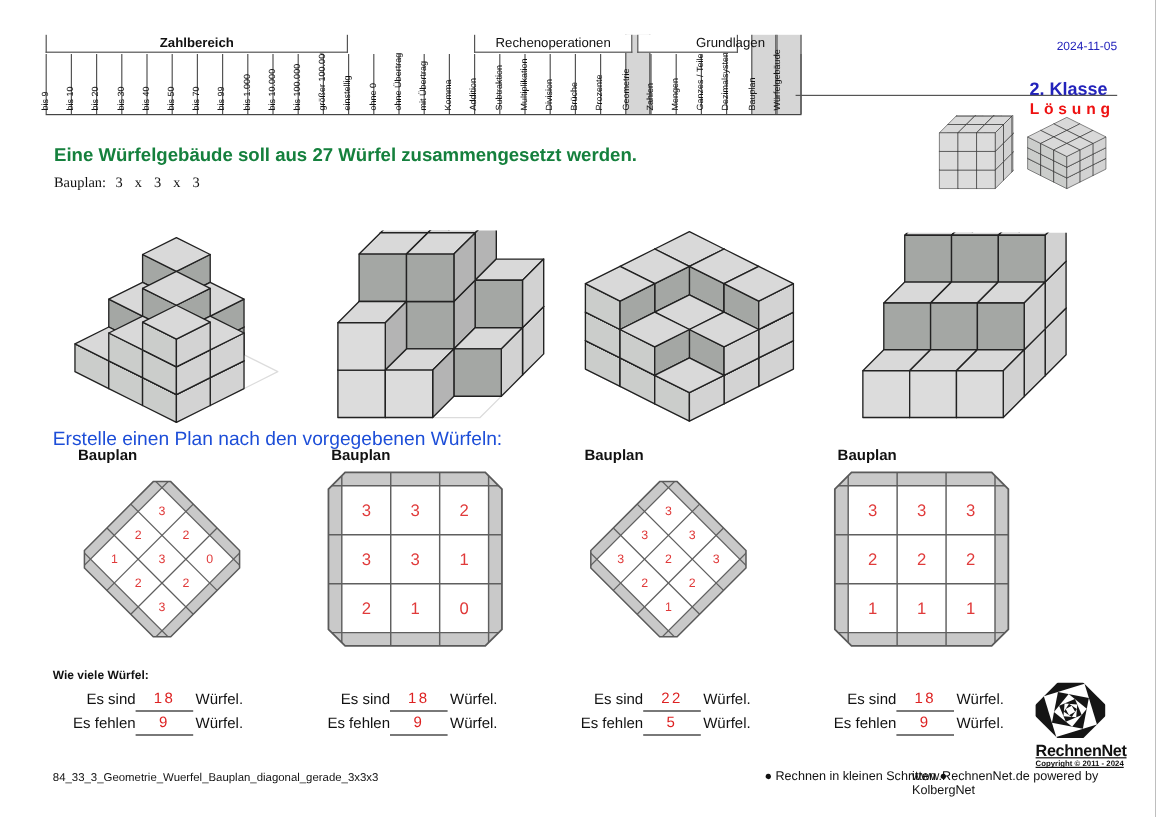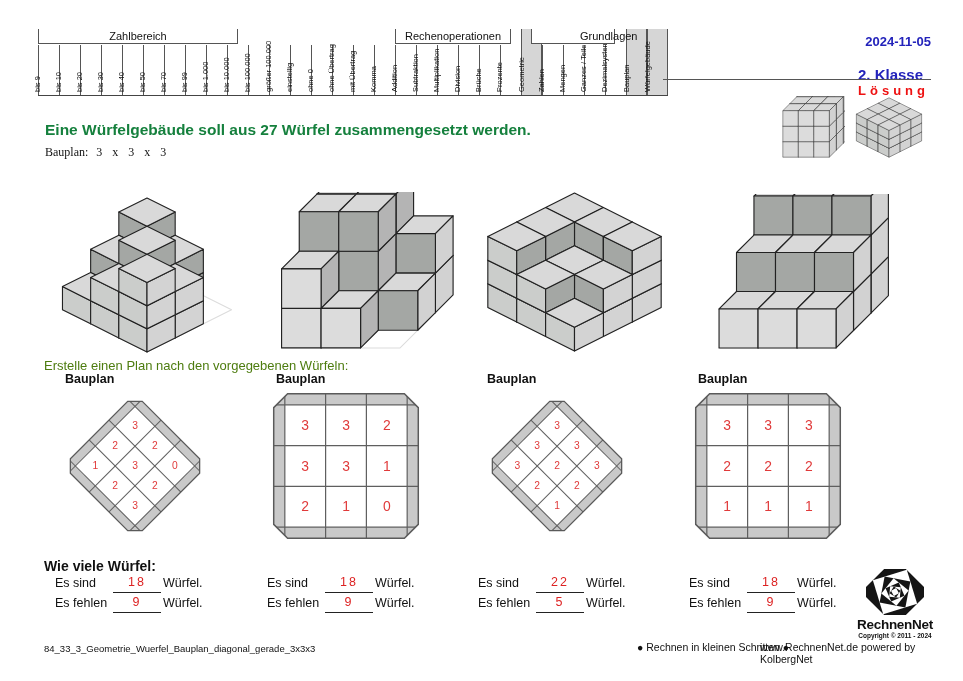--- a/index.html
+++ b/index.html
@@ -175,7 +175,7 @@
         <div class="hm-lbl">Würfelgebäude</div>
       </div>
       <div id="matrix-endline"></div>
-      <div class="hm-group" style="left: 0px; width: 200px;">Zahlbereich</div>
+      <div class="hm-group" style="left: 0px; width: 252px; font-weight: bold;">Zahlbereich</div>
       <div class="hm-group" style="left: 357px; width: 116px;">Rechenoperationen</div>
       <div class="hm-group" style="left: 493px; width: 84px; padding-left: 48px;">Grundlagen</div>
     </div>

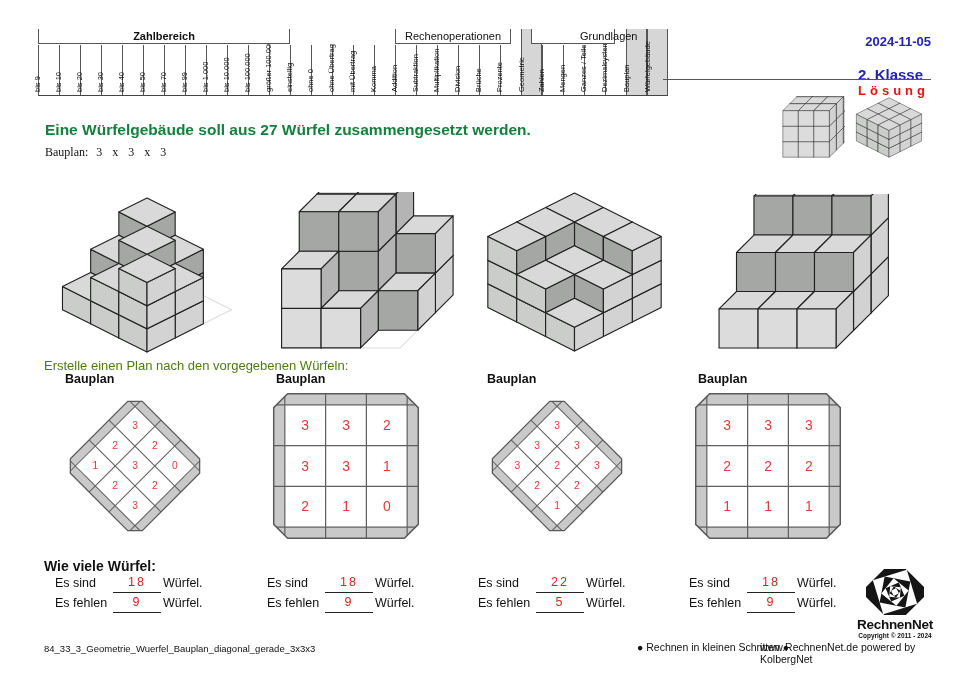--- a/index.html
+++ b/index.html
@@ -176,7 +176,7 @@
       </div>
       <div id="matrix-endline"></div>
       <div class="hm-group" style="left: 0px; width: 252px; font-weight: bold;">Zahlbereich</div>
-      <div class="hm-group" style="left: 357px; width: 116px;">Rechenoperationen</div>
+      <div class="hm-group" style="left: 357px; width: 132px;">Rechenoperationen</div>
       <div class="hm-group" style="left: 493px; width: 84px; padding-left: 48px;">Grundlagen</div>
     </div>
 

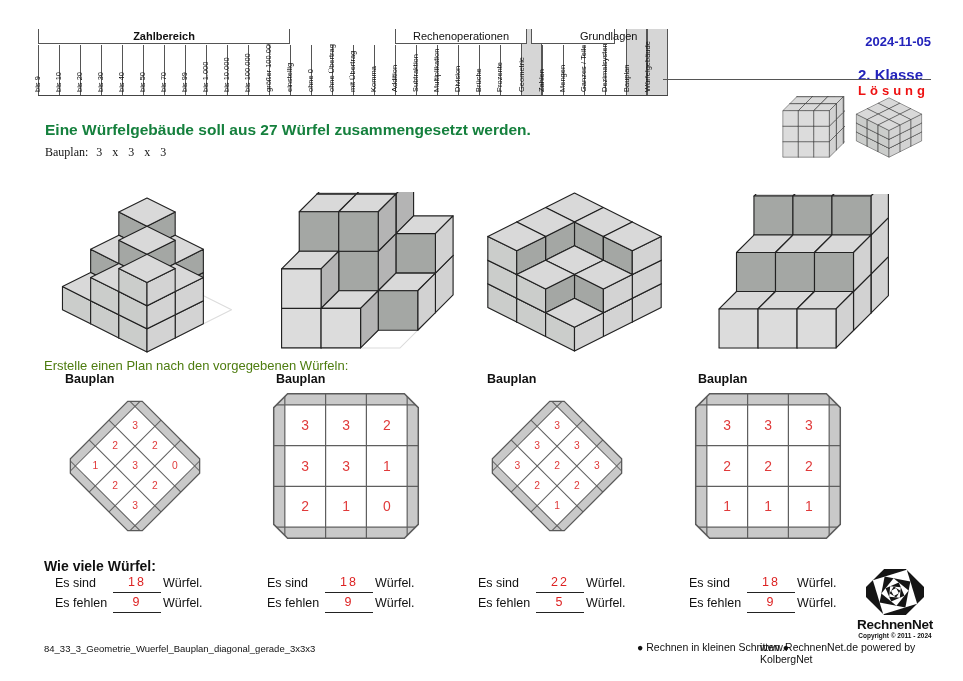--- a/index.html
+++ b/index.html
@@ -17,7 +17,7 @@
             font-size:11px;text-align:center;line-height:14px;color:#111;background:#fff;}
   #matrix-endline{position:absolute;right:0;bottom:0;height:50px;border-right:1px solid #555;}
   
-  #date{position:absolute;right:32px;top:34px;font-size:13px;font-weight:bold;color:#2323bb;margin-left:20px;}
+  #date{position:absolute;right:32px;top:34px;font-size:10px;font-weight:normal;color:#2323bb;margin-left:20px;}
   #grade{position:absolute;right:40px;top:66px;font-size:15px;font-weight:bold;color:#2323bb;}
   #toprule{position:absolute;left:663px;top:79px;width:268px;height:1px;background:#555;}
   #solution{position:absolute;right:34px;top:83px;font-size:13px;font-weight:bold;

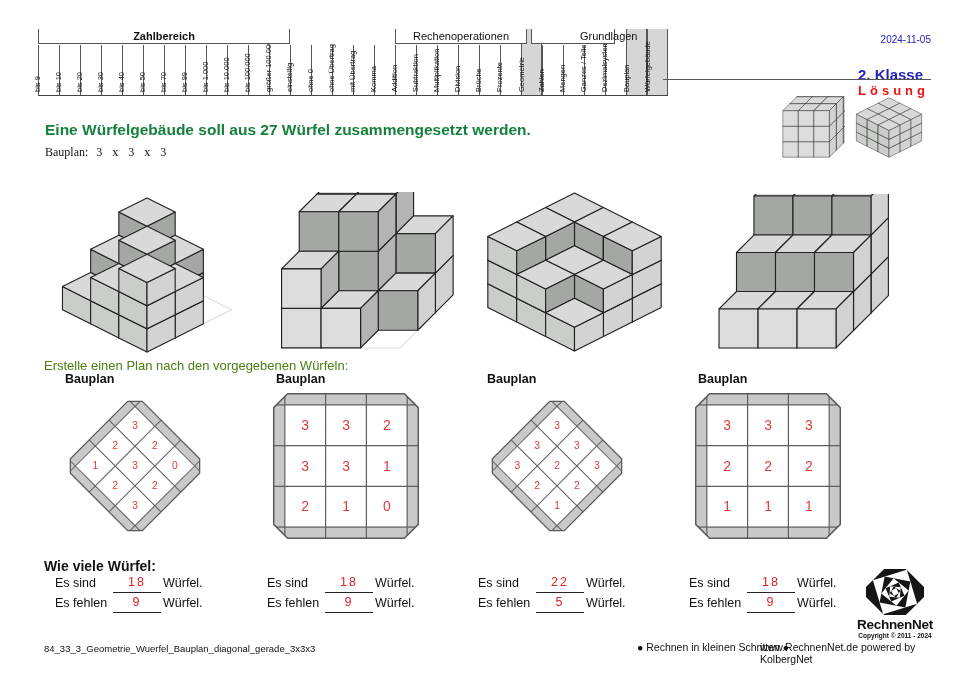--- a/index.html
+++ b/index.html
@@ -32,7 +32,7 @@
   
   .building{position:absolute;}
   
-  #instruction{position:absolute;left:44px;top:358px;font-size:13px;color:#4d7c0f;}
+  #instruction{position:absolute;left:44px;top:358px;font-size:16px;color:#1d4ed8;}
   .plan-col{position:absolute;width:160px;}
   .plan-col .plan-label{font-size:12.5px;font-weight:bold;margin-left:10px;height:18px;}
   

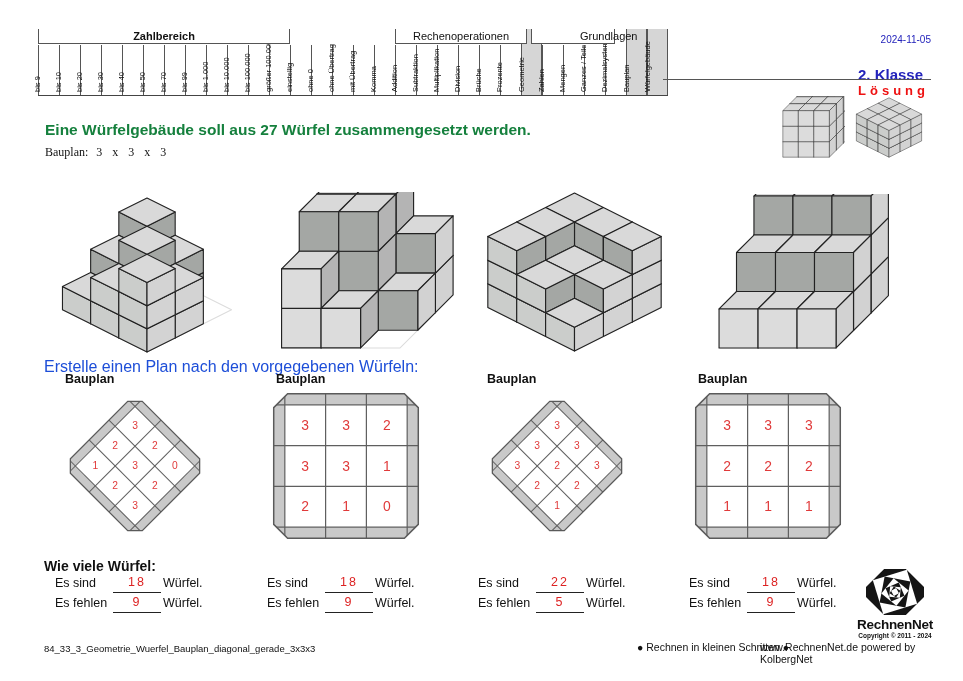--- a/index.html
+++ b/index.html
@@ -36,7 +36,7 @@
   .plan-col{position:absolute;width:160px;}
   .plan-col .plan-label{font-size:12.5px;font-weight:bold;margin-left:10px;height:18px;}
   
-  #q-heading{position:absolute;left:44px;top:558px;font-size:14px;font-weight:bold;}
+  #q-heading{position:absolute;left:44px;top:558px;font-size:10px;font-weight:bold;}
   .q-col{position:absolute;top:573px;width:190px;font-size:12.5px;}
   .q-row{display:flex;align-items:flex-end;line-height:19px;}
   .q-lbl{display:inline-block;width:58px;text-align:left;}

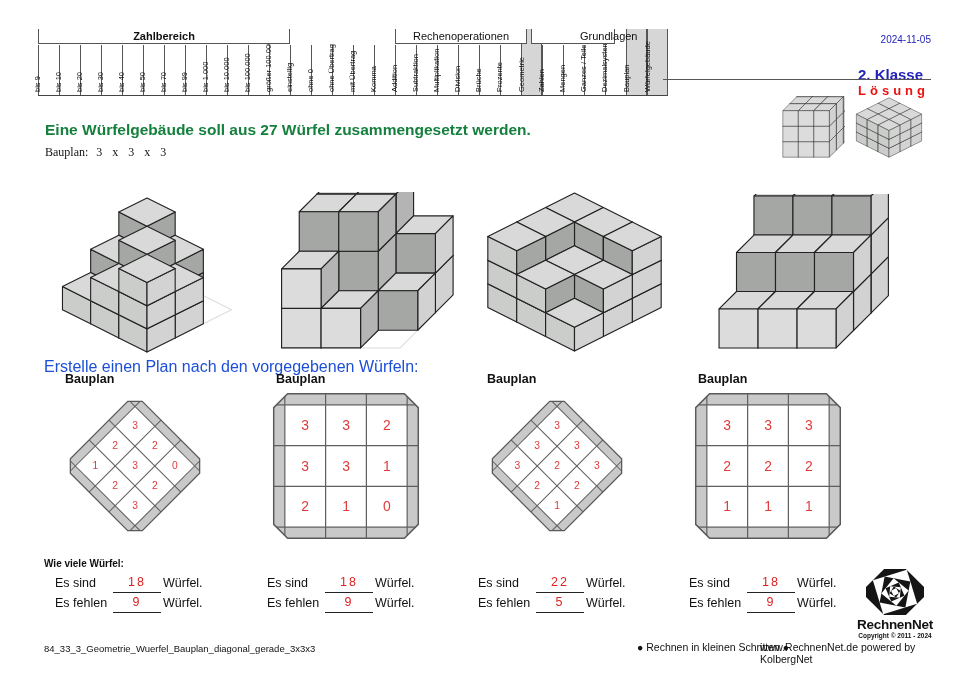--- a/index.html
+++ b/index.html
@@ -39,7 +39,7 @@
   #q-heading{position:absolute;left:44px;top:558px;font-size:10px;font-weight:bold;}
   .q-col{position:absolute;top:573px;width:190px;font-size:12.5px;}
   .q-row{display:flex;align-items:flex-end;line-height:19px;}
-  .q-lbl{display:inline-block;width:58px;text-align:left;}
+  .q-lbl{display:inline-block;width:58px;text-align:right;}
   .q-ans{display:inline-block;width:48px;border-bottom:1px solid #222;text-align:center;
          color:#dd2222;letter-spacing:2px;font-size:12.5px;}
   .q-unit{margin-left:2px;}

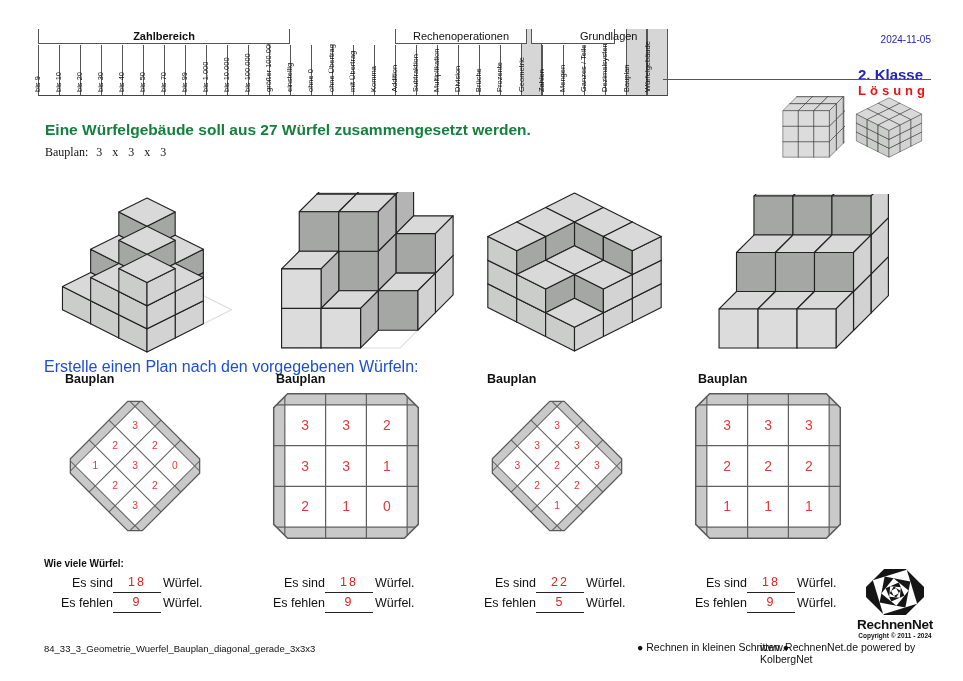--- a/index.html
+++ b/index.html
@@ -47,7 +47,7 @@
   #file{position:absolute;left:44px;top:643px;font-size:9.5px;color:#111;}
   #slogan{position:absolute;left:637px;top:641px;font-size:10.5px;color:#111;}
   #site{position:absolute;left:760px;top:641px;font-size:10.5px;color:#111;}
-  #logo-block{position:absolute;left:845px;top:569px;width:100px;text-align:center;}
+  #logo-block{position:absolute;left:863px;top:569px;width:100px;text-align:left;text-decoration:underline;}
   #logo-name{font-size:13.5px;font-weight:bold;letter-spacing:-0.3px;margin-top:-2px;}
   #logo-copy{font-size:6.5px;font-weight:bold;}
 </style>

